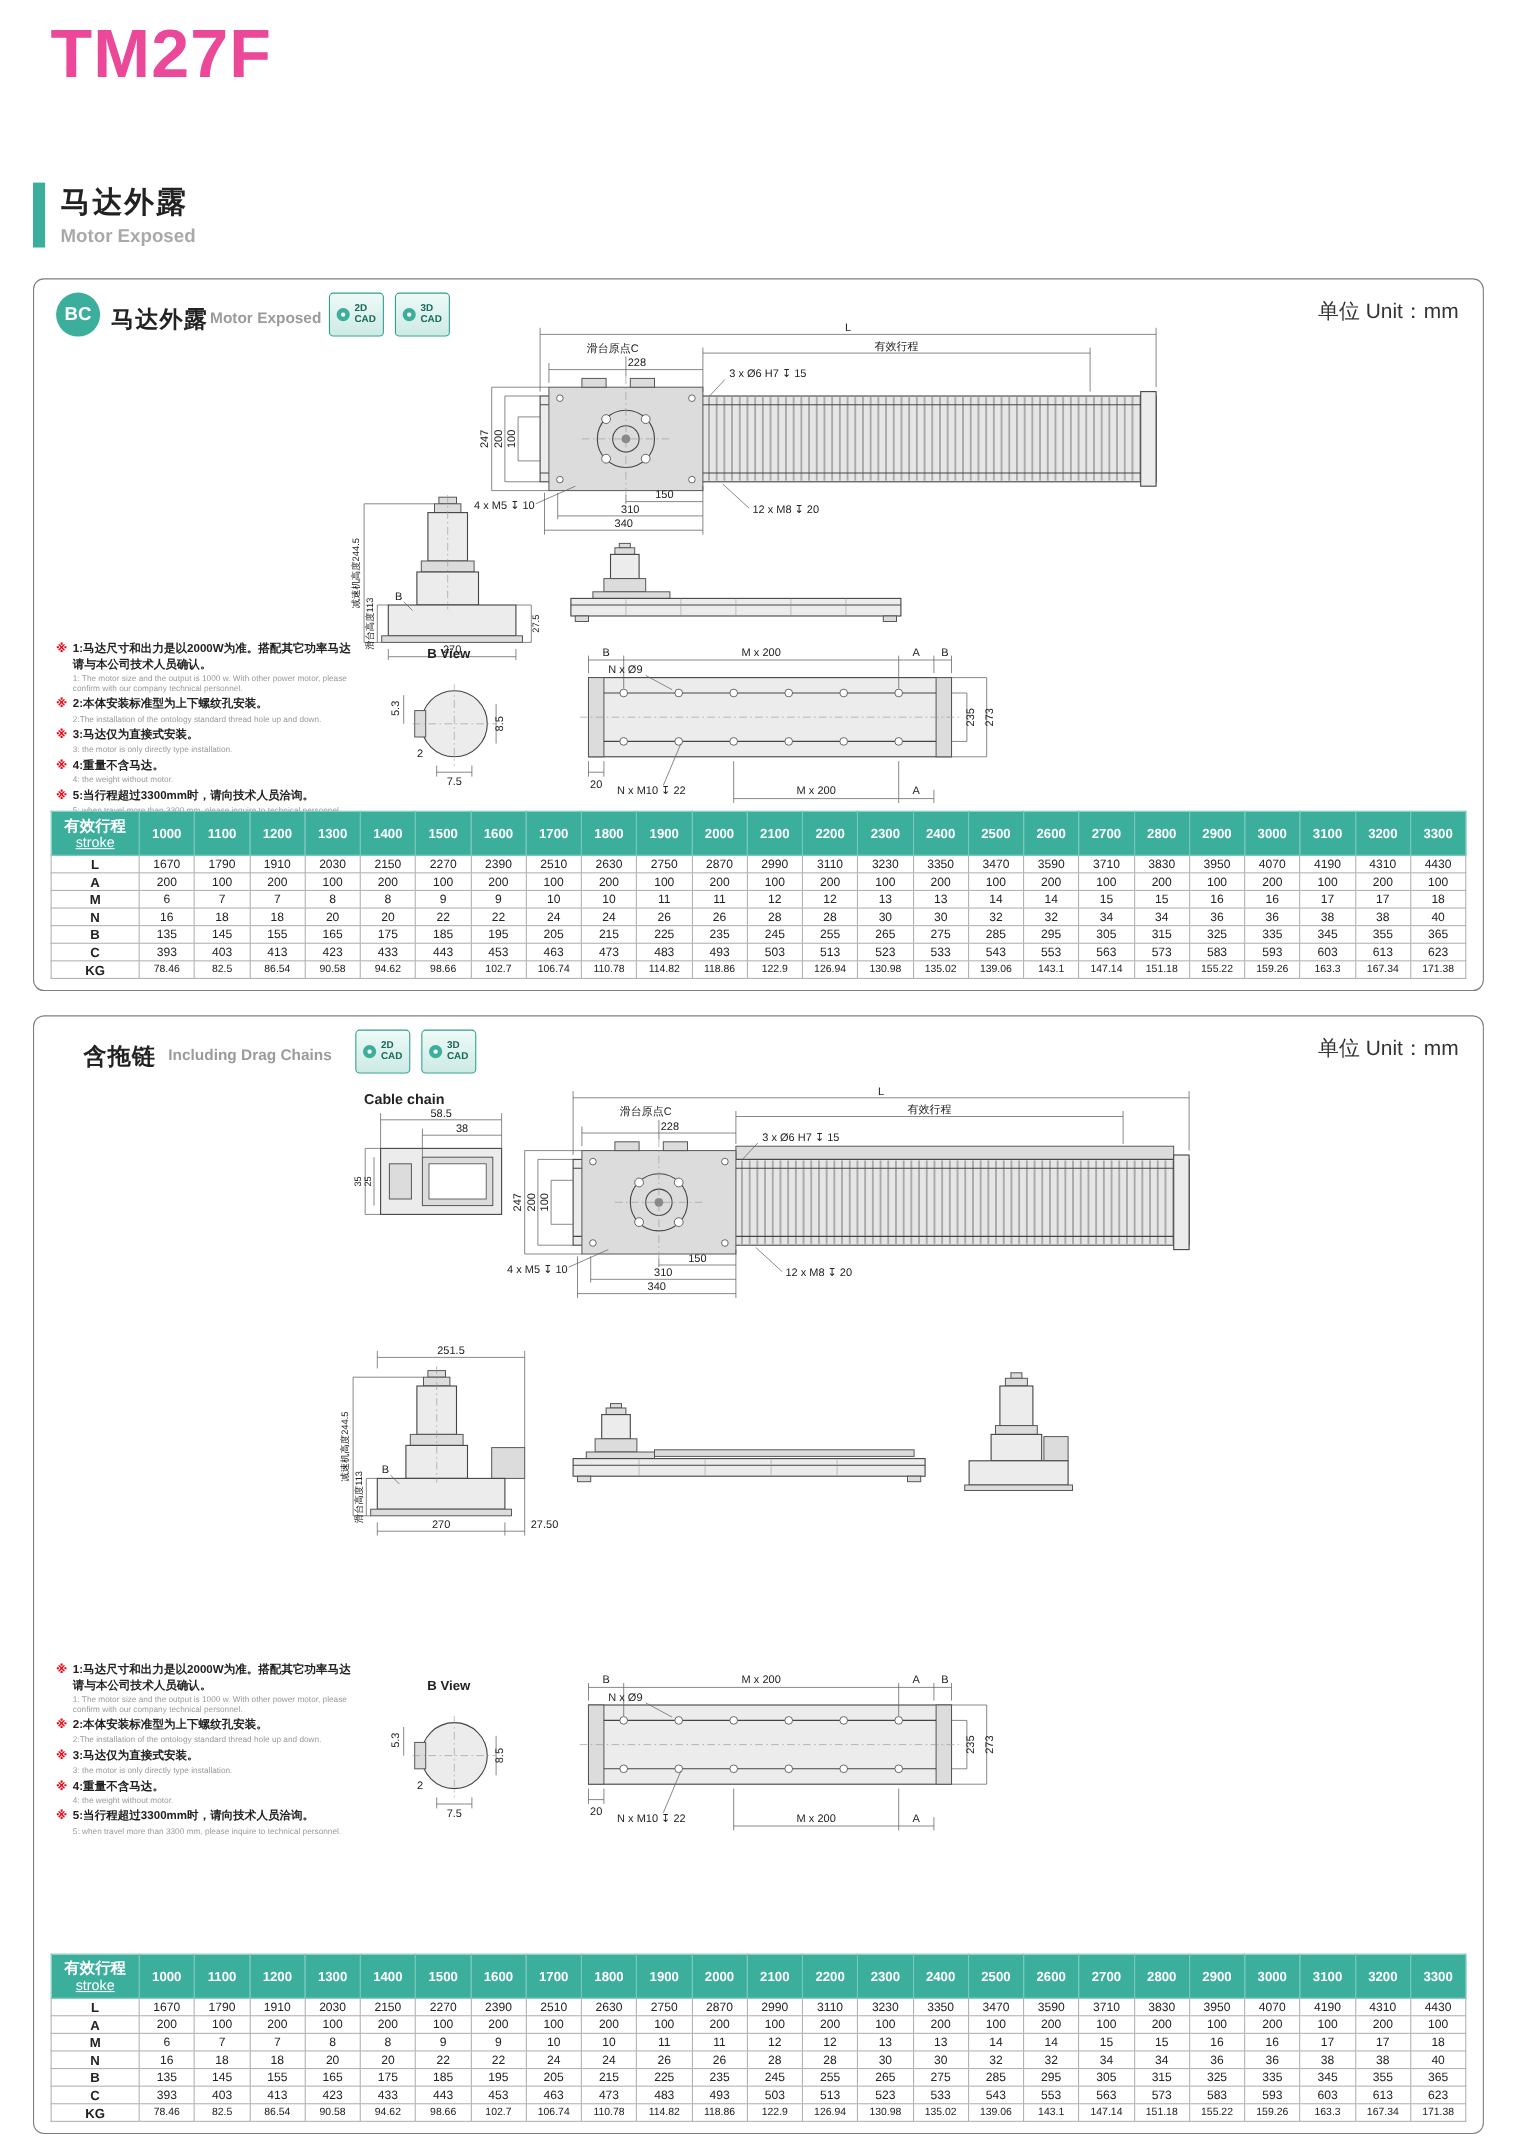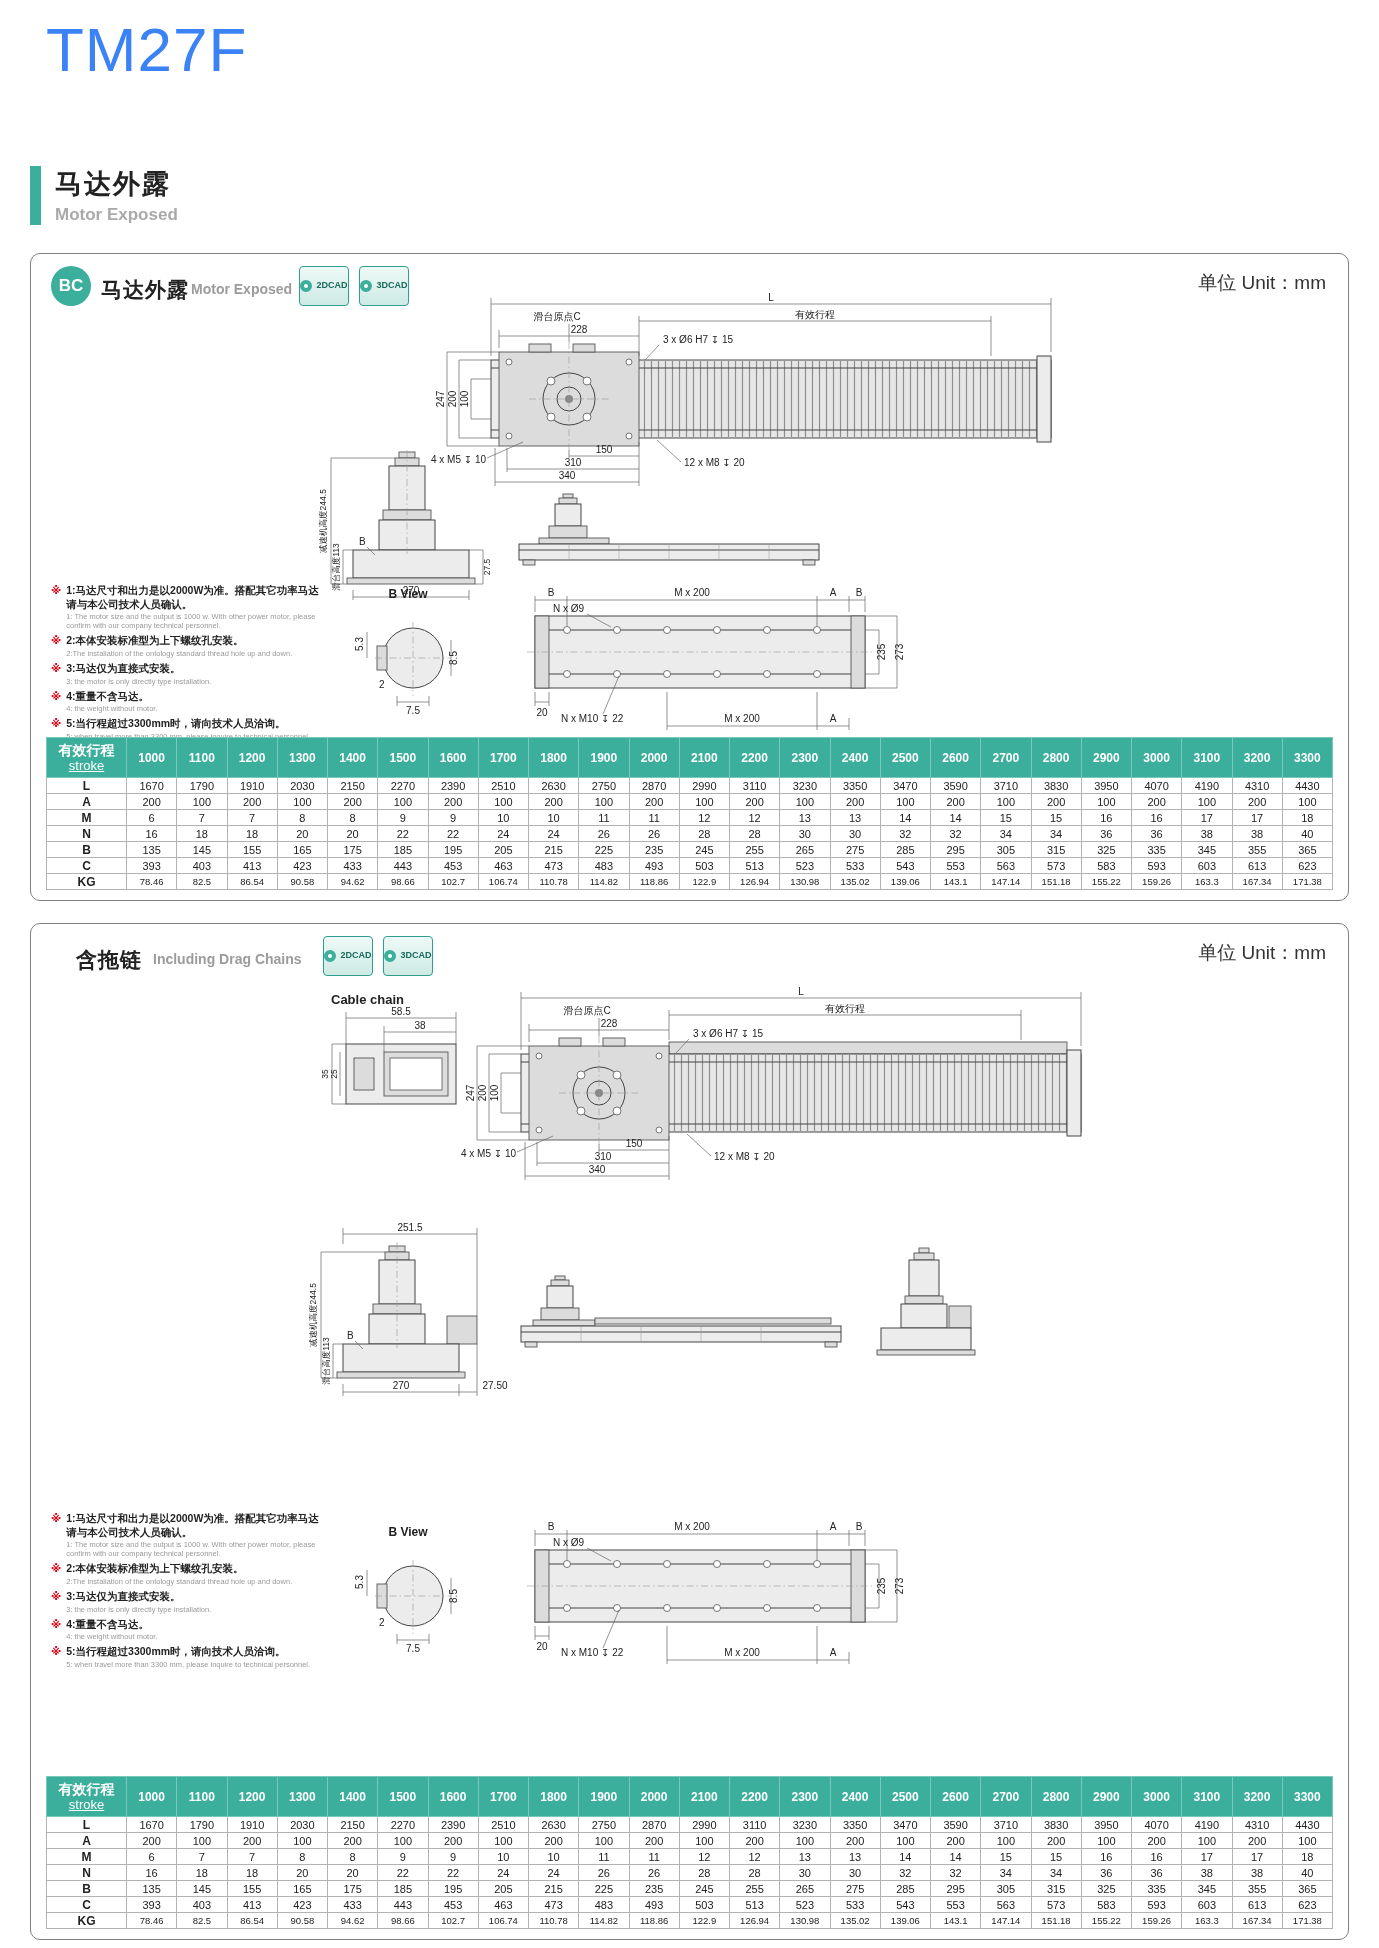--- a/index.html
+++ b/index.html
@@ -7,7 +7,7 @@
   .page{position:relative;width:1379px;height:1948px;background:#fff;overflow:hidden;}
 
   
-  .model{position:absolute;left:46px;top:14px;font-size:62px;font-weight:400;color:#3b82f6;letter-spacing:1px;}
+  .model{position:absolute;left:46px;top:14px;font-size:62px;font-weight:700;color:#ec4899;letter-spacing:1px;}
   .banner{position:absolute;right:0;top:0;width:474px;height:107px;background:linear-gradient(180deg,#f8b035,#ef9a06);color:#fff;text-align:right;padding:16px 26px 0 0;}
   .banner .zh{font-size:37px;font-weight:800;letter-spacing:3px;}
   .banner .en{font-size:21px;font-weight:700;margin-top:3px;}

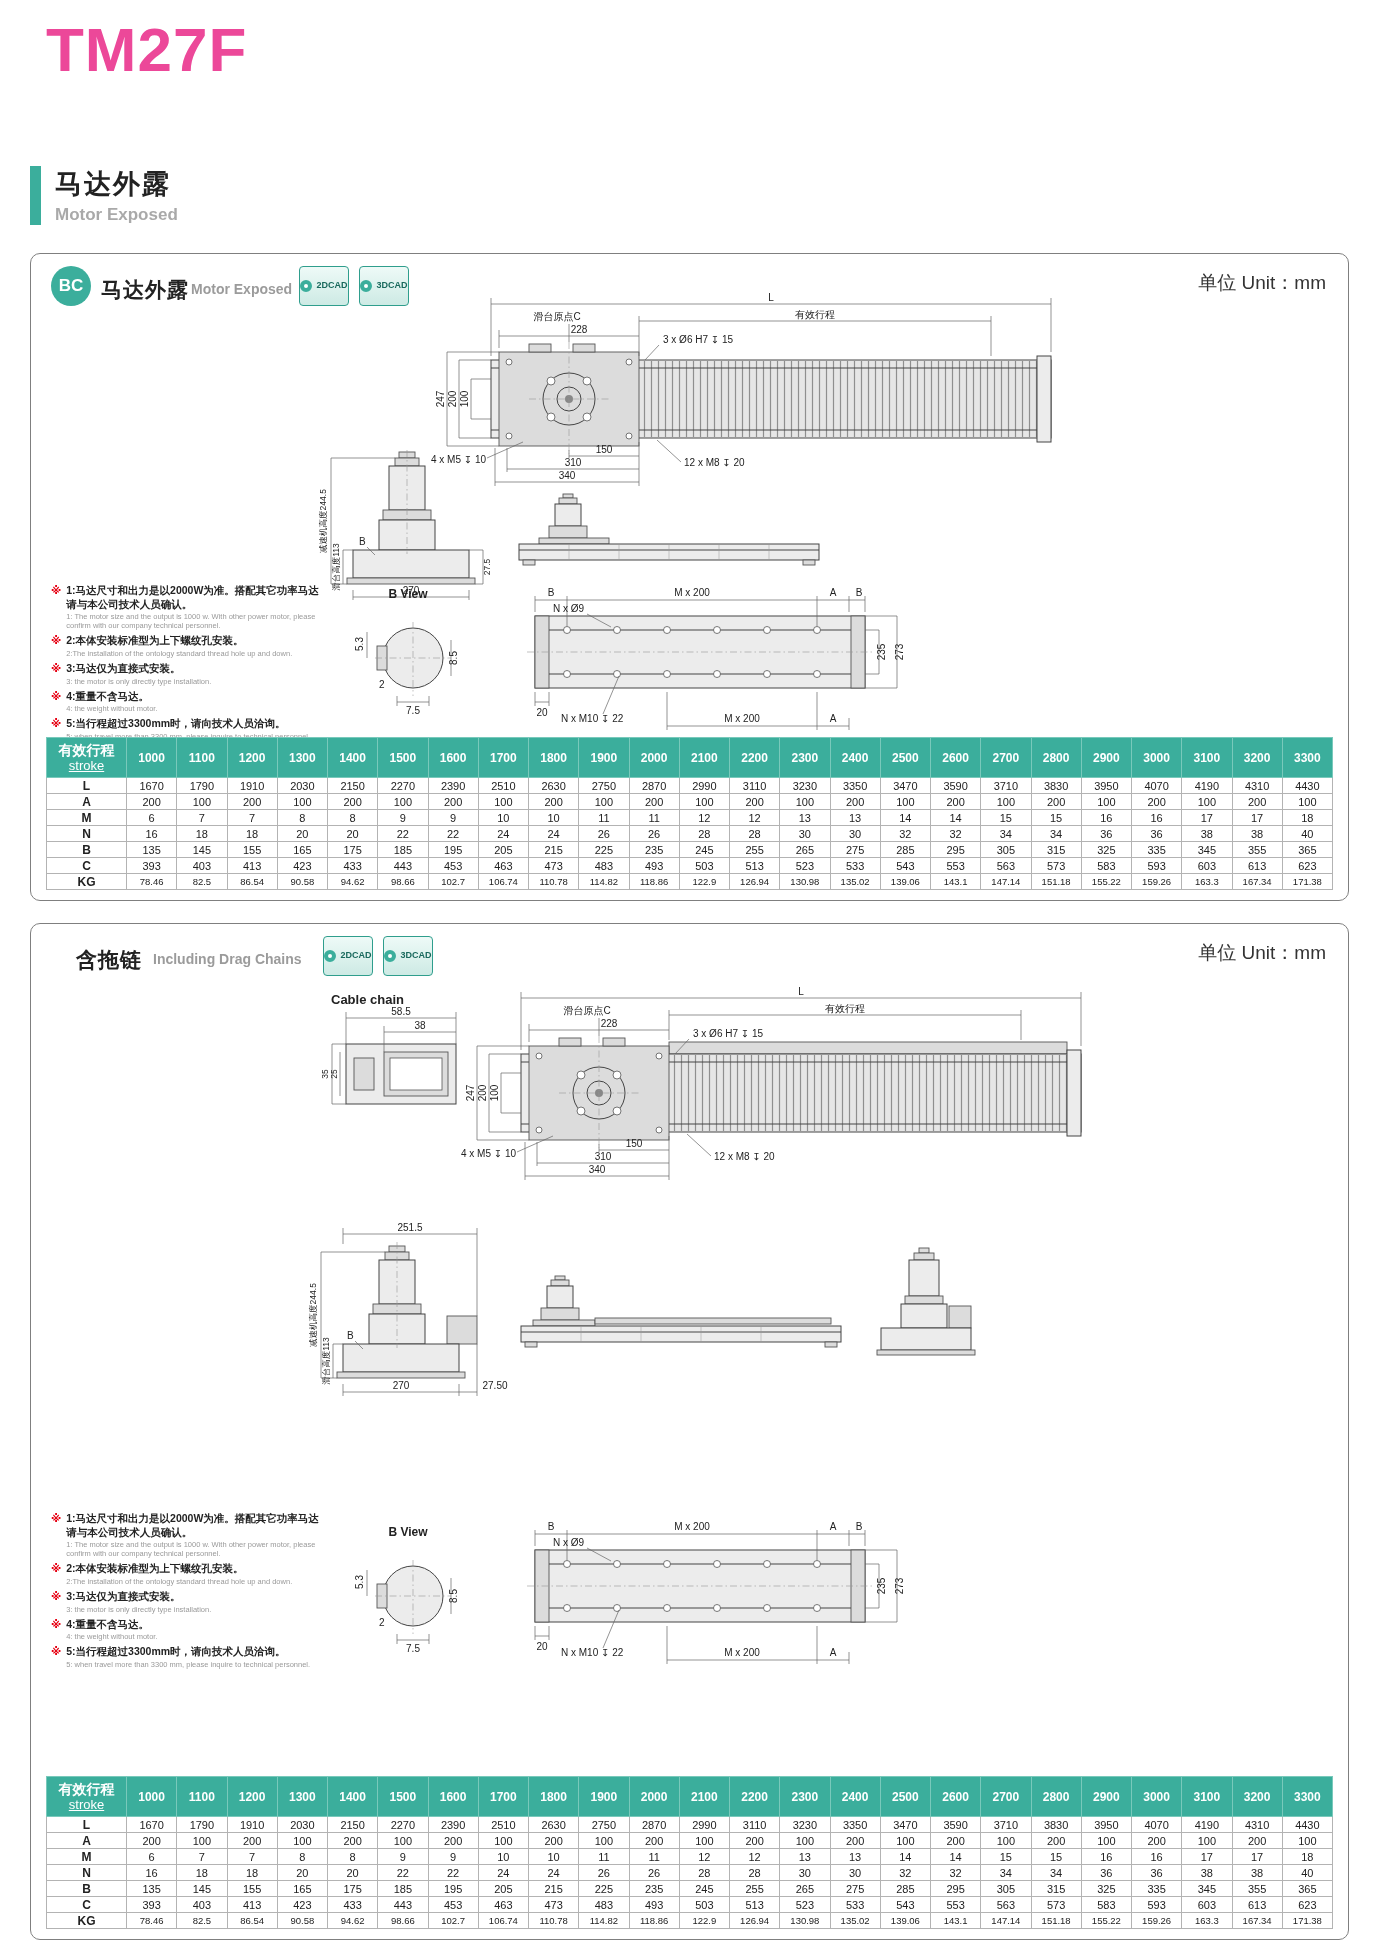--- a/index.html
+++ b/index.html
@@ -30,7 +30,7 @@
   
   .cad{position:absolute;width:50px;height:40px;border:1.5px solid #2f9e8d;border-radius:4px;background:linear-gradient(180deg,#eefaf7,#cdeae4);display:flex;align-items:center;justify-content:center;gap:4px;cursor:pointer;}
   .disc{width:12px;height:12px;border-radius:50%;border:4px solid #3BAE9C;background:#fff;flex:none;}
-  .cad-txt{display:flex;flex-direction:row;font-size:9px;font-weight:700;color:#19695d;line-height:1.1;text-align:left;}
+  .cad-txt{display:flex;flex-direction:column;font-size:9px;font-weight:700;color:#19695d;line-height:1.1;text-align:left;}
 
   
   svg.dwg{position:absolute;overflow:visible;}

